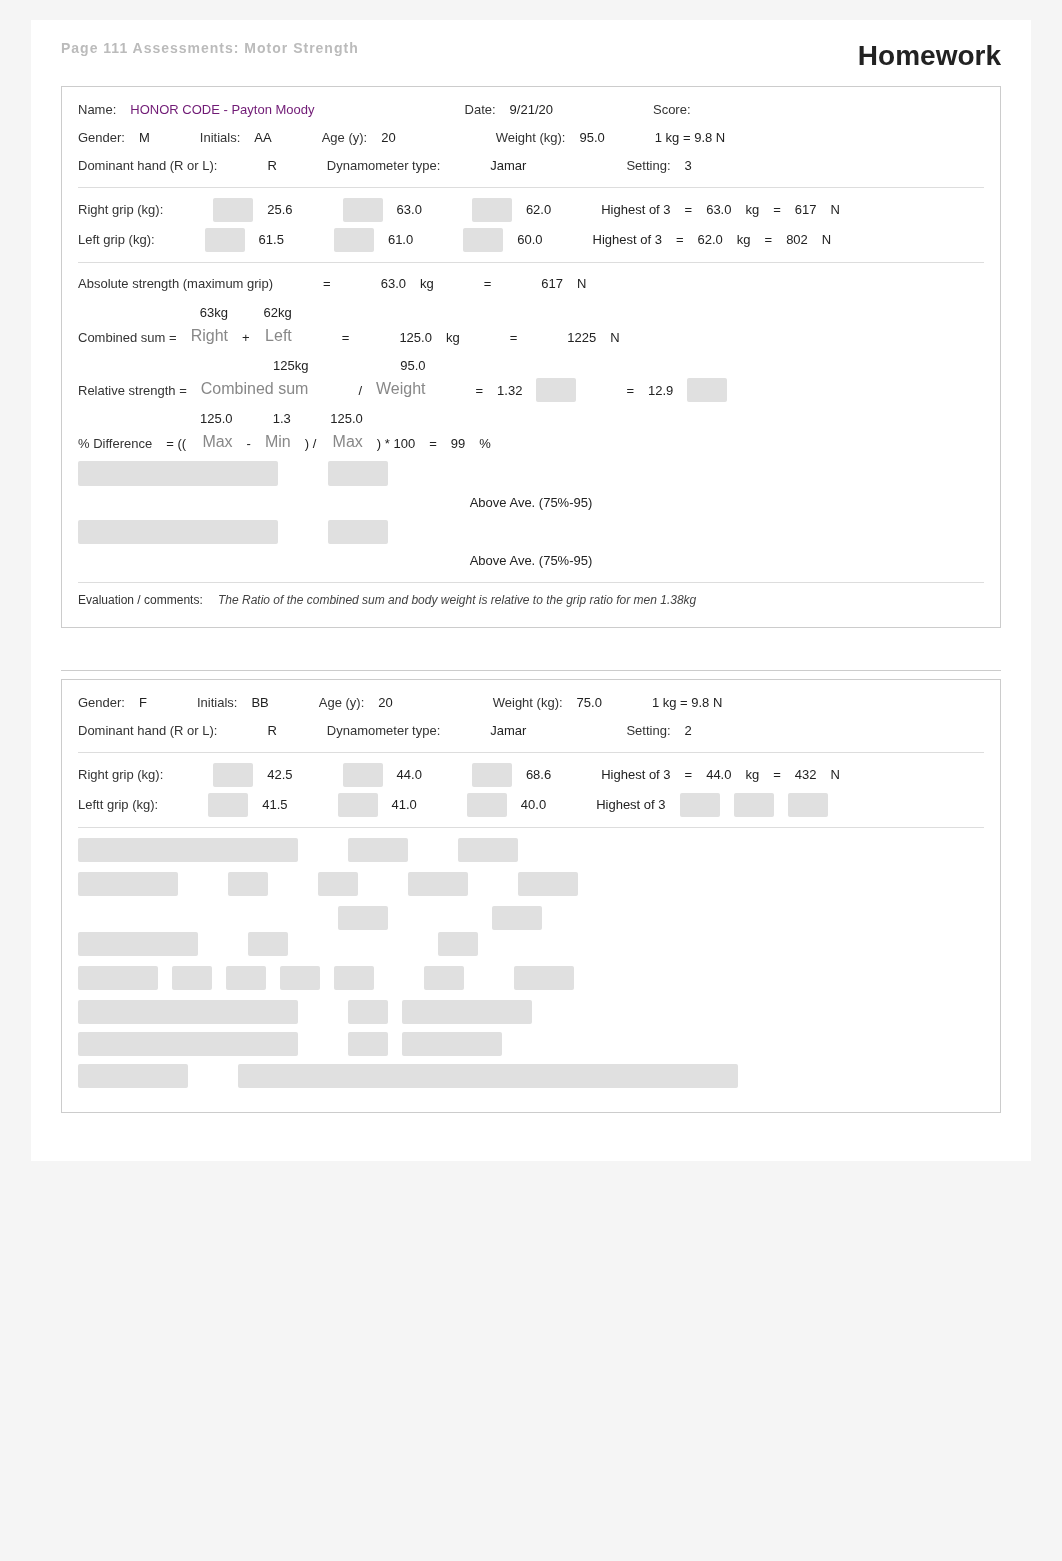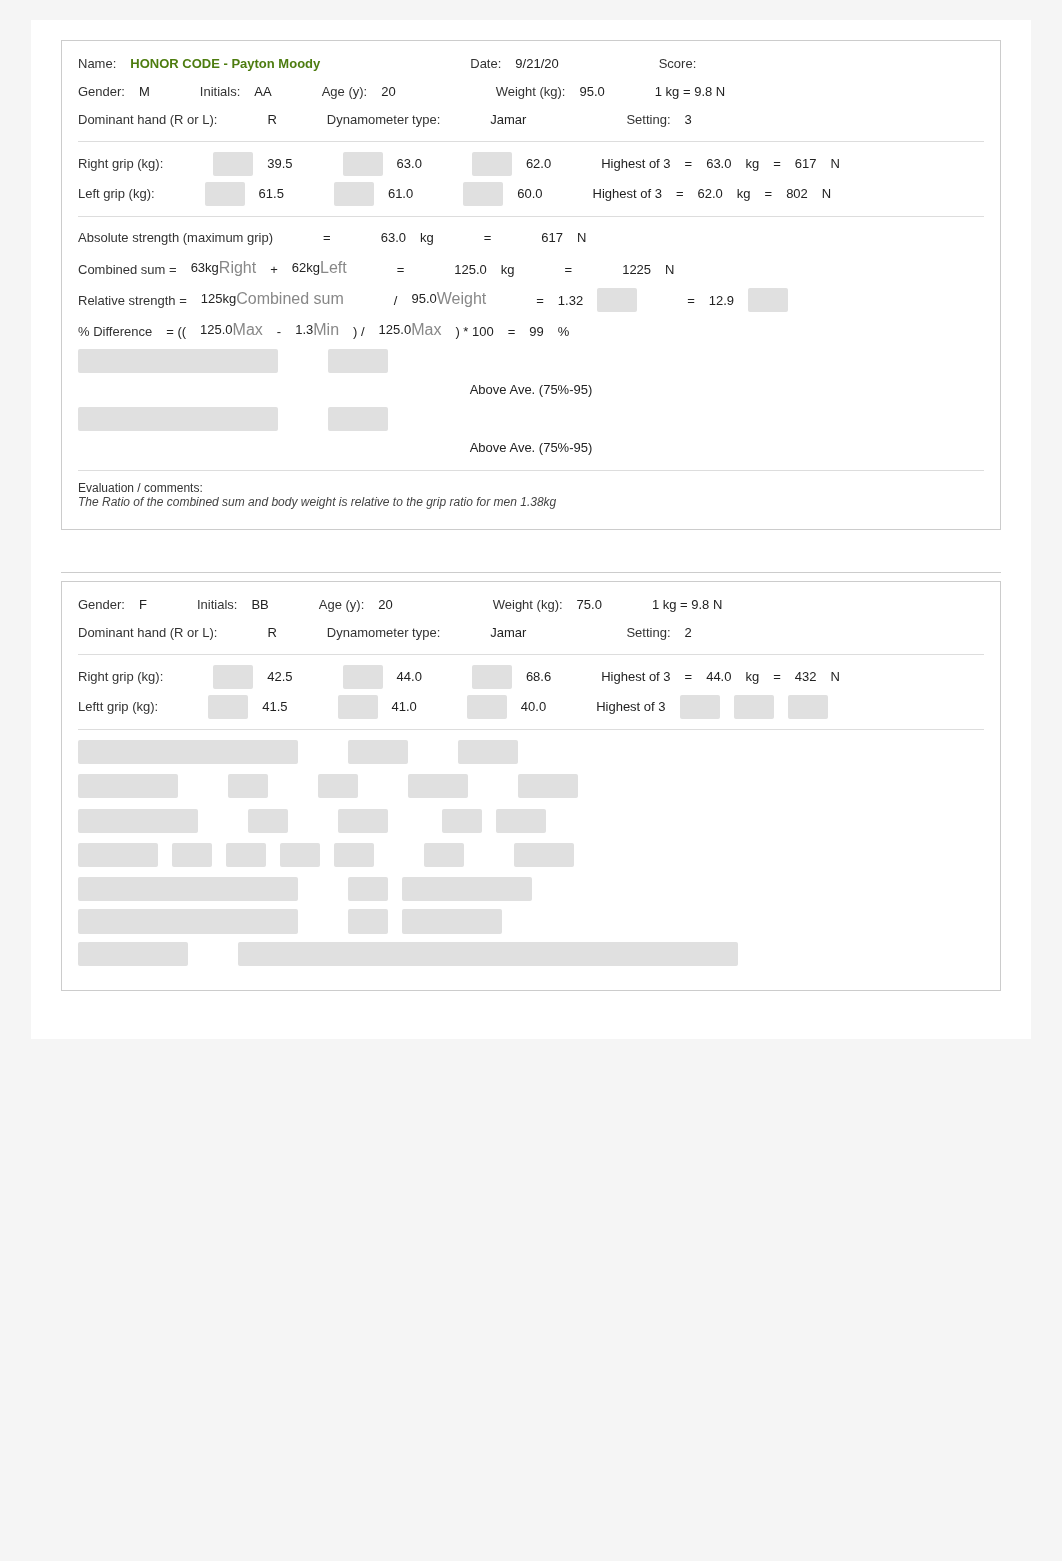--- a/index.html
+++ b/index.html
@@ -110,6 +110,10 @@
 
 <div class="page">
 
+  <div class="page-header">
+    <div class="page-title-blurred">Page 111   Assessments: Motor Strength</div>
+    <div class="homework-label">Homework</div>
+  </div>
 
   <div class="section-box">
 

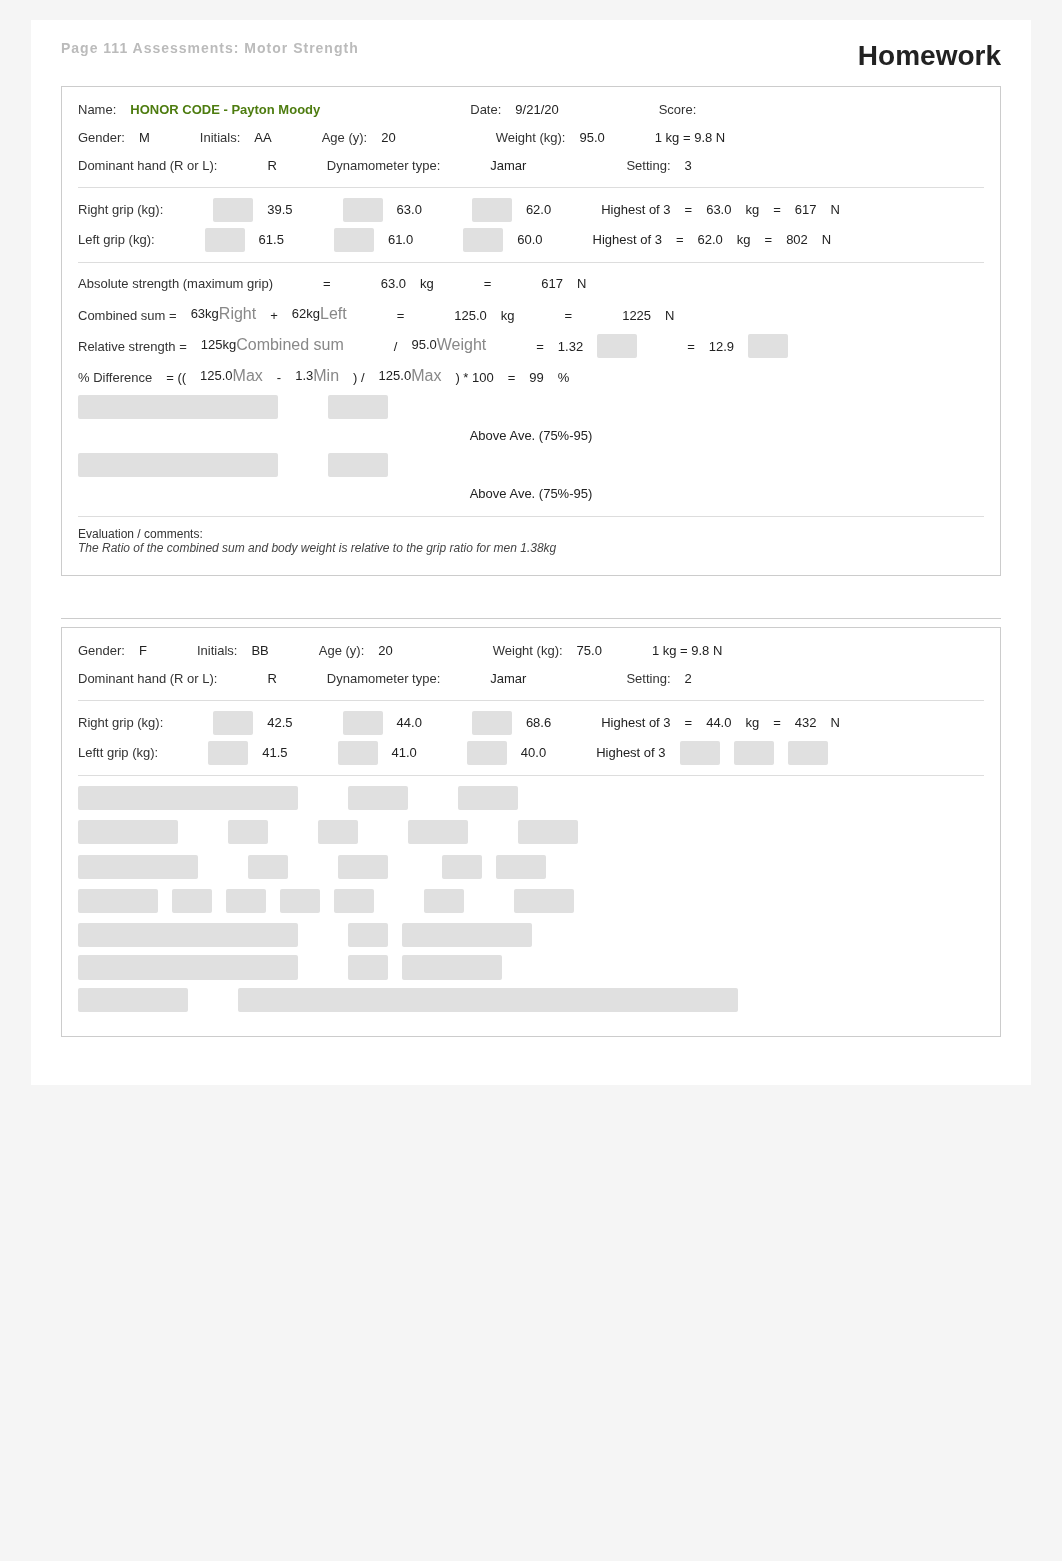--- a/index.html
+++ b/index.html
@@ -59,8 +59,8 @@
       white-space: nowrap;
     }
     .honor-code {
-      color: #4d7c0f;
-      font-weight: bold;
+      color: #701a75;
+      font-weight: normal;
     }
     .blurred {
       color: #ccc;

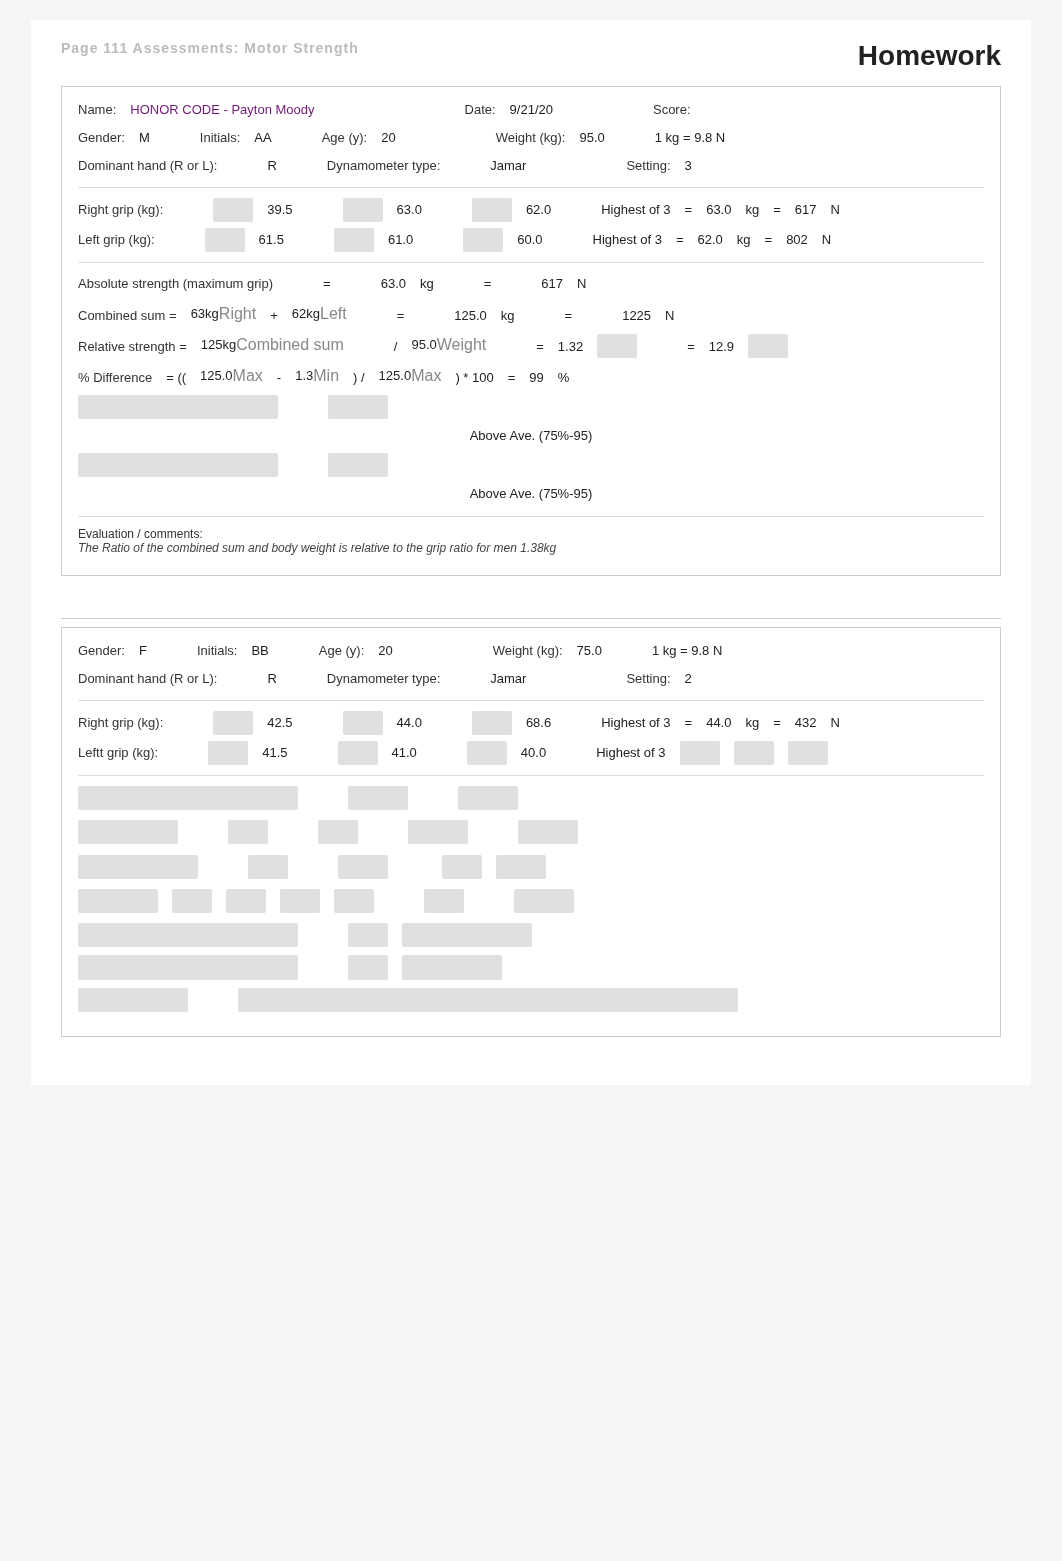--- a/index.html
+++ b/index.html
@@ -175,7 +175,7 @@
       <span class="spacer3"></span>
       <span class="blurred">&nbsp;&nbsp;&nbsp;&nbsp;</span>
       <span class="spacer"></span>
-      <span class="value">39.5</span>
+      <span class="value">25.6</span>
       <span class="spacer3"></span>
       <span class="blurred">&nbsp;&nbsp;&nbsp;&nbsp;</span>
       <span class="spacer"></span>

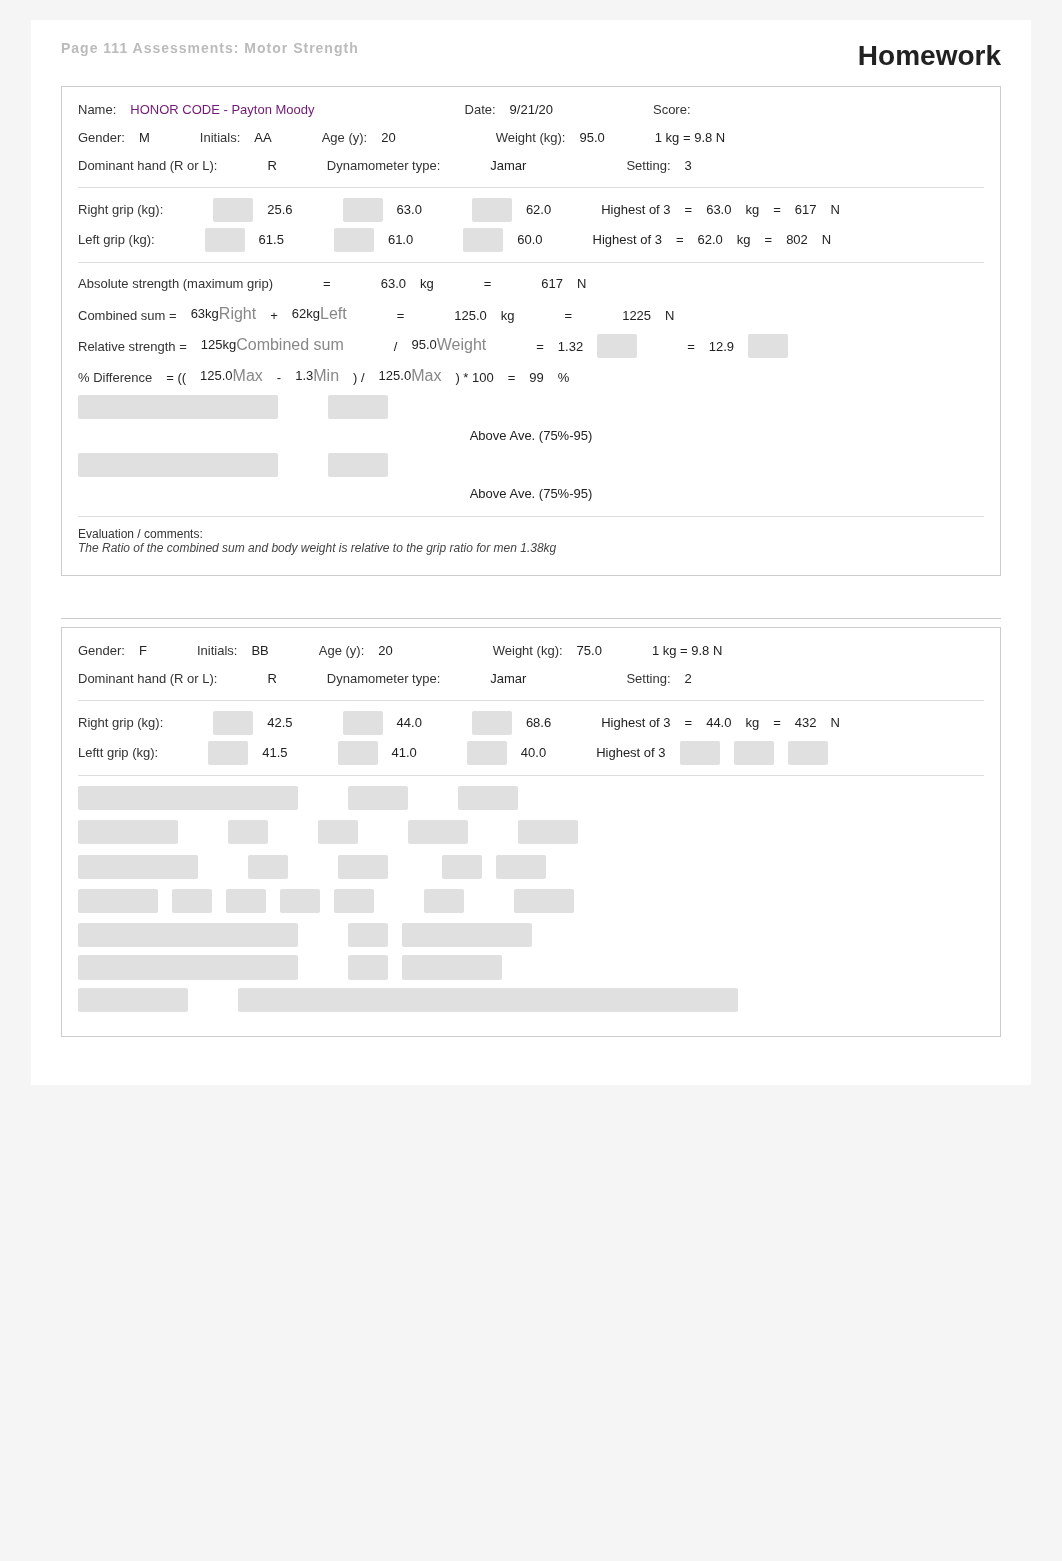--- a/index.html
+++ b/index.html
@@ -102,7 +102,8 @@
     }
     .col-stack {
       display: flex;
-      align-items: center;
+      flex-direction: column;
+      align-items: flex-end;
     }
   </style>
 </head>

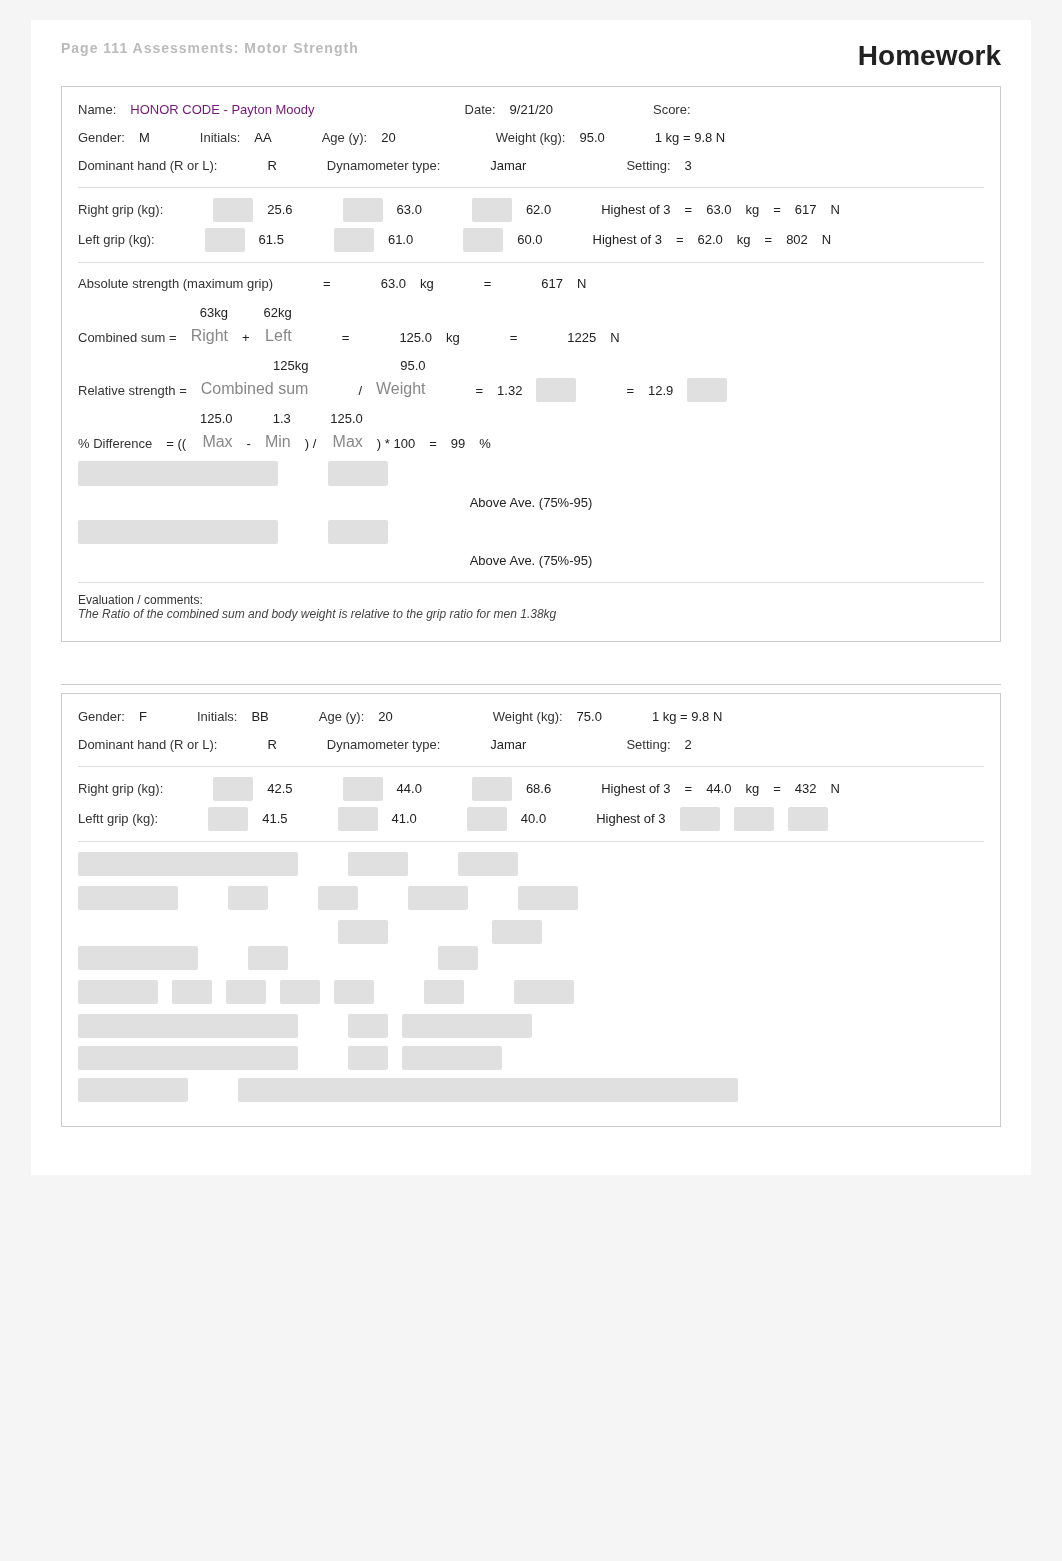--- a/index.html
+++ b/index.html
@@ -89,7 +89,6 @@
       margin-top: 6px;
       margin-bottom: 4px;
       font-size: 12px;
-      flex-direction: column;
     }
     .eval-label {
       min-width: 140px;

